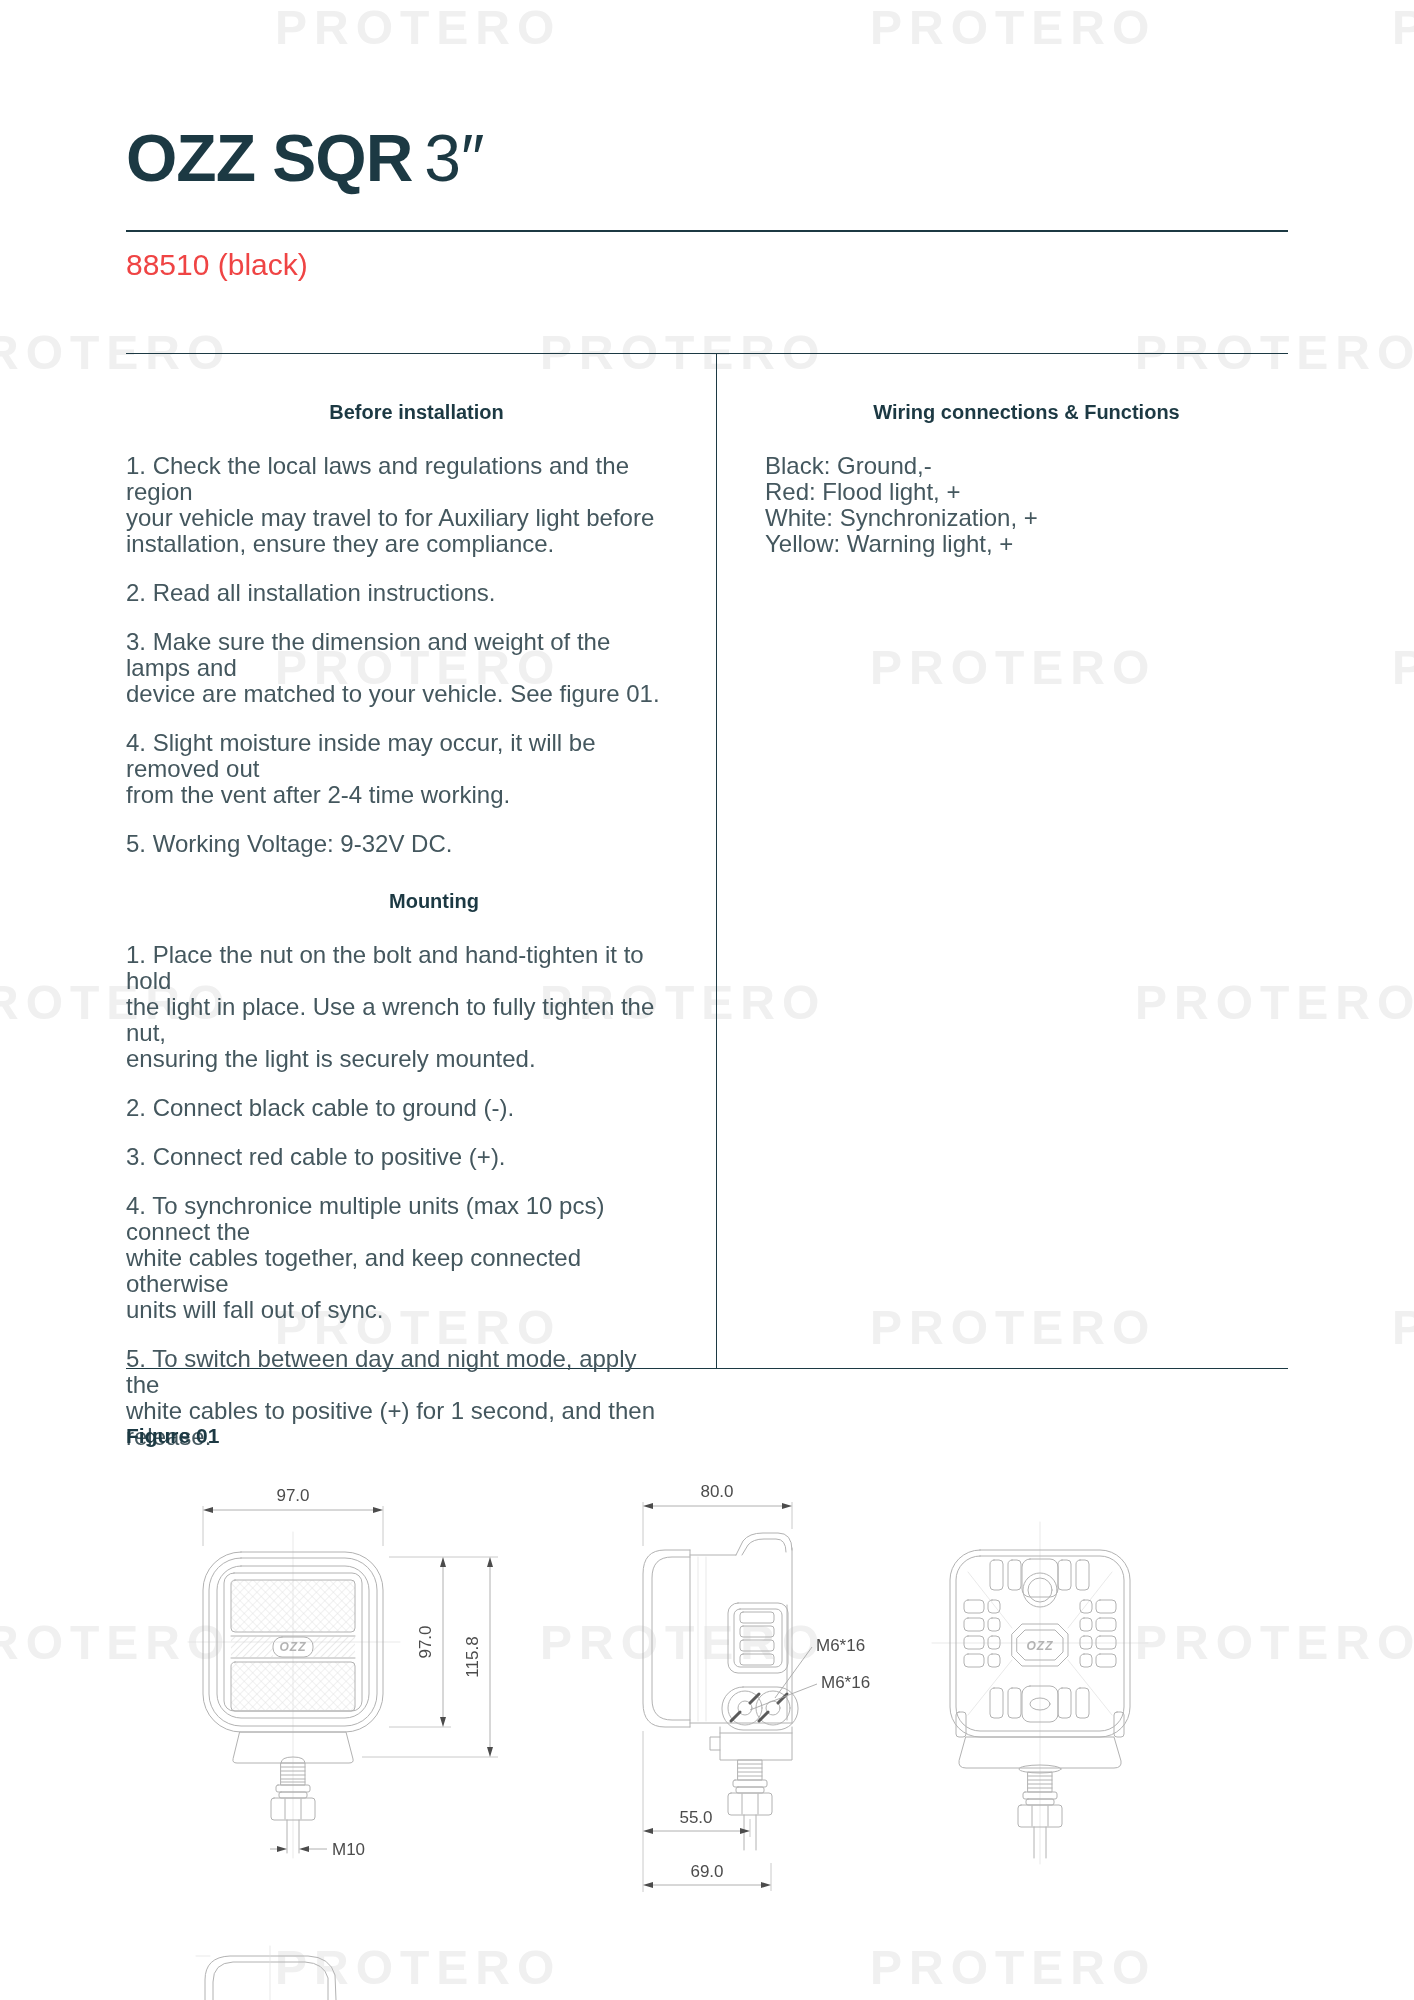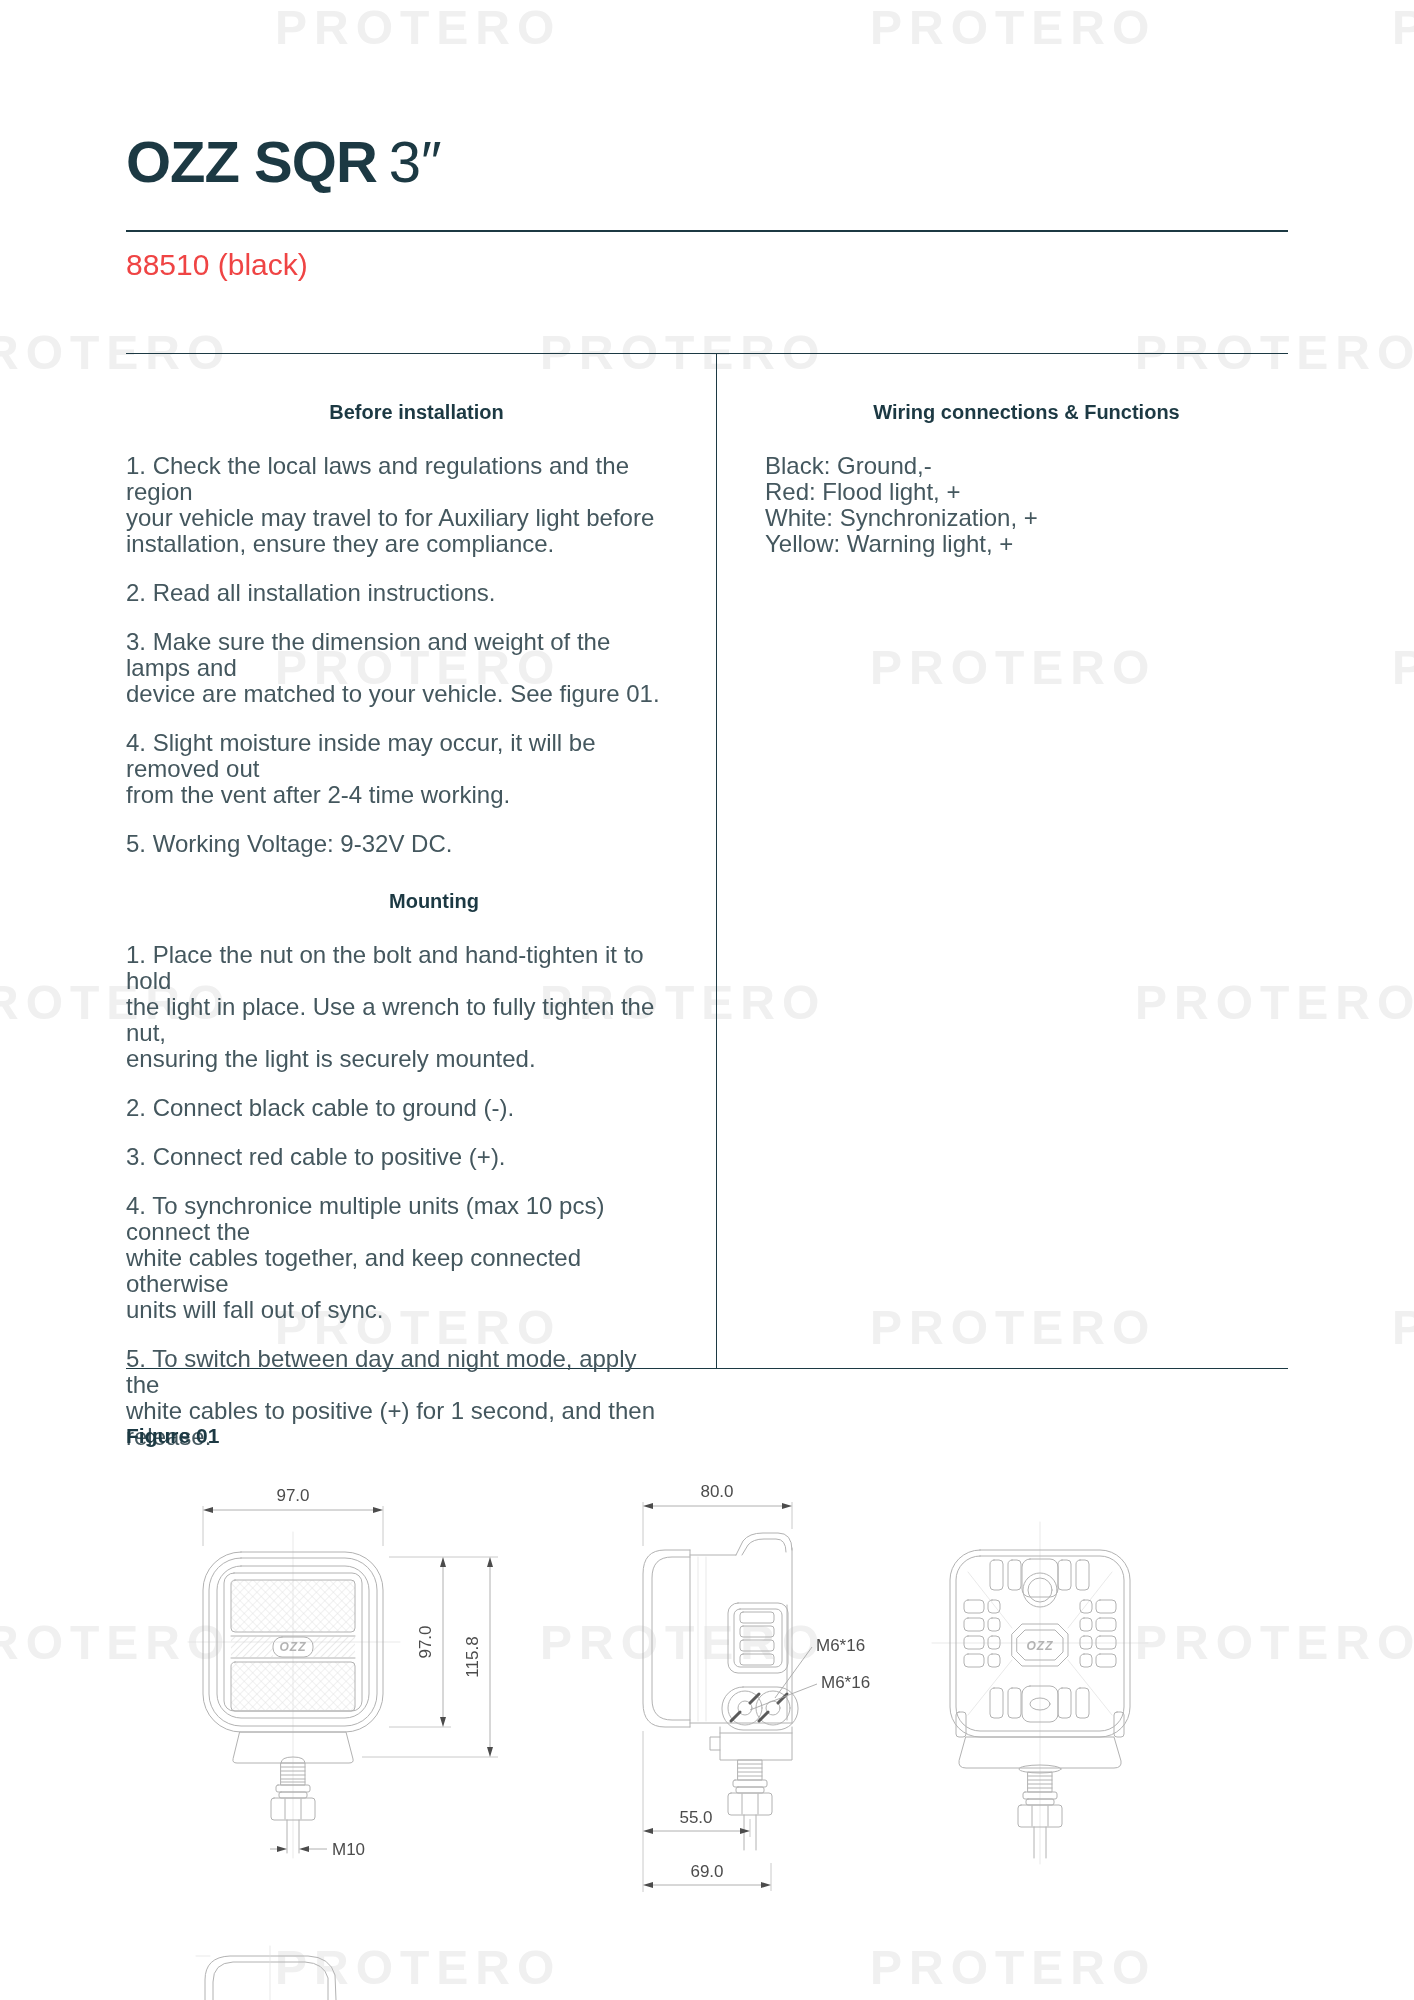--- a/index.html
+++ b/index.html
@@ -10,7 +10,7 @@
   .wm{position:absolute;font-size:48px;font-weight:bold;letter-spacing:7px;color:#f0f0f0;
       white-space:nowrap;line-height:56px;user-select:none;}
   
-  .title{position:absolute;left:126px;top:128px;z-index:2;font-size:58px;font-weight:bold;
+  .title{position:absolute;left:126px;top:120px;z-index:2;font-size:66px;font-weight:bold;
          letter-spacing:-1px;color:#1c3943;}
   .title .thin{font-weight:300;margin-left:12px;letter-spacing:0;}
   .title-rule{position:absolute;left:126px;top:230px;width:1162px;height:2px;background:#1c3943;z-index:2;}

